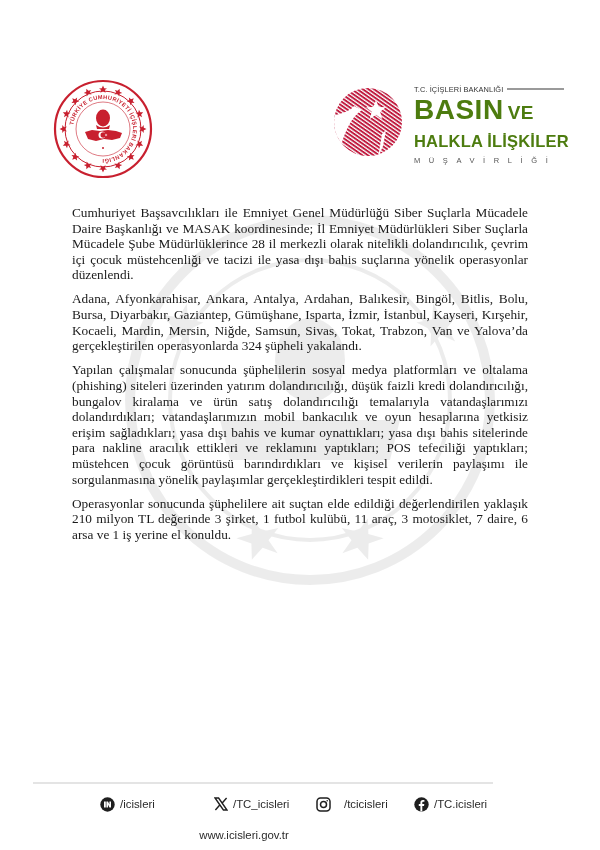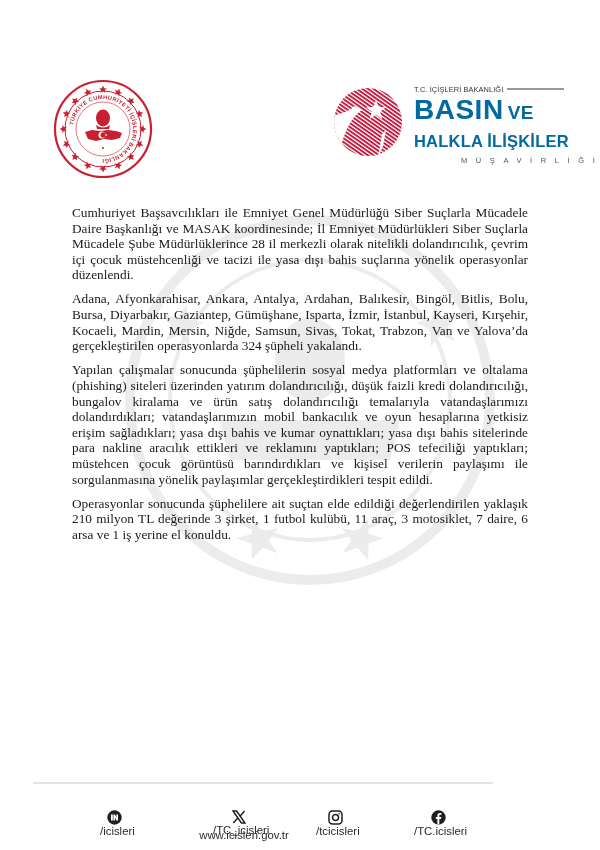--- a/index.html
+++ b/index.html
@@ -13,7 +13,7 @@
   .brand-text { position: absolute; left: 84px; top: 0; width: 150px; }
   .brand-ministry { font-family: "Liberation Sans", sans-serif; font-size: 7.4px; color: #333; letter-spacing: 0.1px; display: flex; align-items: center; white-space: nowrap; height: 10px; }
   .brand-ministry .bar { flex: 1; height: 2px; background: #9a9a9a; margin-left: 4px; }
-  .brand-big { font-family: "Liberation Sans", sans-serif; font-weight: 900; color: #0369a1; line-height: 1; white-space: nowrap; }
+  .brand-big { font-family: "Liberation Sans", sans-serif; font-weight: 900; color: #4d7c0f; line-height: 1; white-space: nowrap; }
   .brand-line1 { font-size: 28px; margin-top: 2px; letter-spacing: 0.5px; }
   .brand-line1 .ve { font-size: 19px; margin-left: 4px; }
   .brand-line2 { font-size: 16.5px; margin-top: 9px; letter-spacing: 0.2px; }

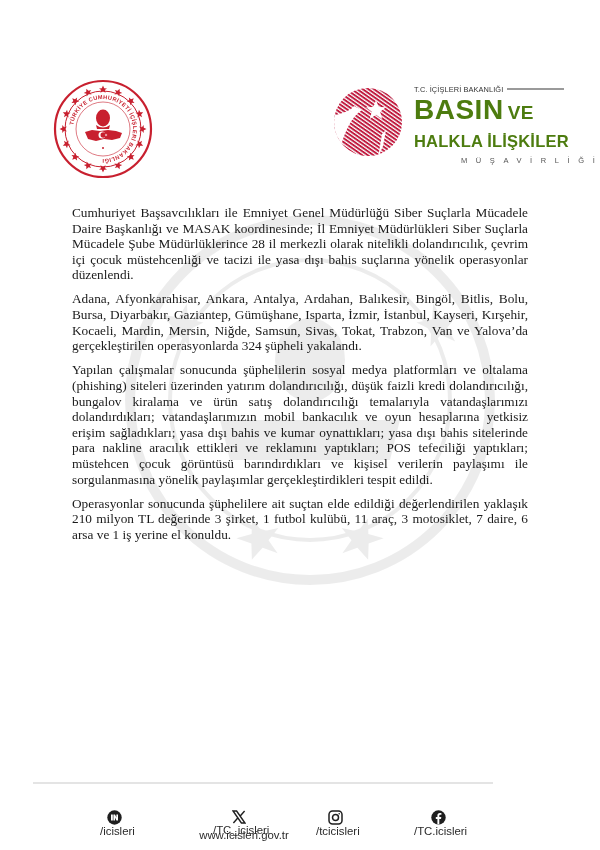--- a/index.html
+++ b/index.html
@@ -17,7 +17,7 @@
   .brand-line1 { font-size: 28px; margin-top: 2px; letter-spacing: 0.5px; }
   .brand-line1 .ve { font-size: 19px; margin-left: 4px; }
   .brand-line2 { font-size: 16.5px; margin-top: 9px; letter-spacing: 0.2px; }
-  .brand-line3 { font-family: "Liberation Sans", sans-serif; font-size: 7.5px; color: #555; letter-spacing: 8.6px; margin-top: 6px; white-space: nowrap; margin-left: 47px; }
+  .brand-line3 { font-family: "Liberation Sans", sans-serif; font-size: 7.5px; color: #555; letter-spacing: 8.6px; margin-top: 6px; white-space: nowrap; }
 
   .watermark { position: absolute; left: 120px; top: 210px; width: 380px; height: 380px; opacity: 0.07; pointer-events: none; }
 

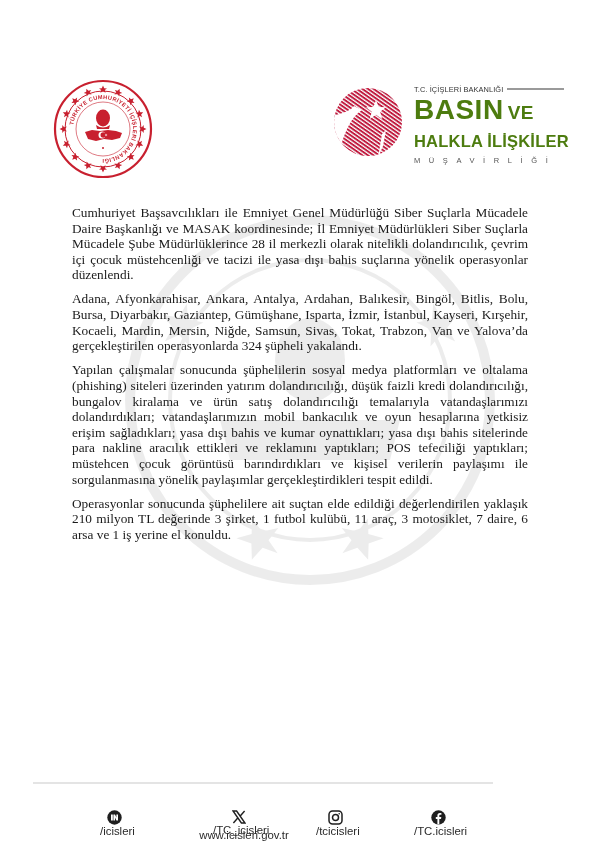--- a/index.html
+++ b/index.html
@@ -27,7 +27,7 @@
 
   .footer-rule { position: absolute; left: 33px; top: 782px; width: 460px; height: 1.5px; background: #e4e4e4; }
   .social { position: absolute; top: 794px; left: 0; width: 600px; height: 24px; font-family: "Liberation Sans", sans-serif; font-size: 11.4px; color: #2a2a2a; }
-  .social-item { position: absolute; top: 16px; display: flex; align-items: center; height: 20px; flex-direction: column; }
+  .social-item { position: absolute; top: 0; display: flex; align-items: center; height: 20px; }
   .social-item .ico { width: 15px; height: 15px; margin-right: 5px; display: inline-flex; align-items: center; justify-content: center; }
   .website { position: absolute; top: 829px; left: 0; width: 488px; text-align: center; font-family: "Liberation Sans", sans-serif; font-size: 11.4px; color: #2a2a2a; }
 </style>

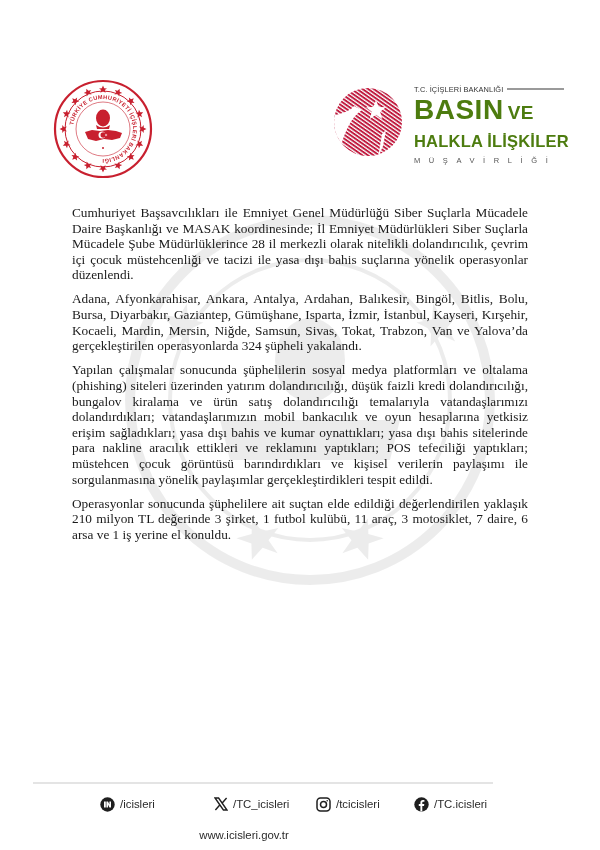--- a/index.html
+++ b/index.html
@@ -160,7 +160,7 @@
     </span>
     <span>/TC_icisleri</span>
   </div>
-  <div class="social-item" style="left:316px;">
+  <div class="social-item" style="left:316px;gap:8px;">
     <span class="ico">
       <svg width="15" height="15" viewBox="0 0 15 15">
           <rect x="1" y="1" width="13" height="13" rx="3.5" fill="none" stroke="#1f1f1f" stroke-width="1.5"></rect>

